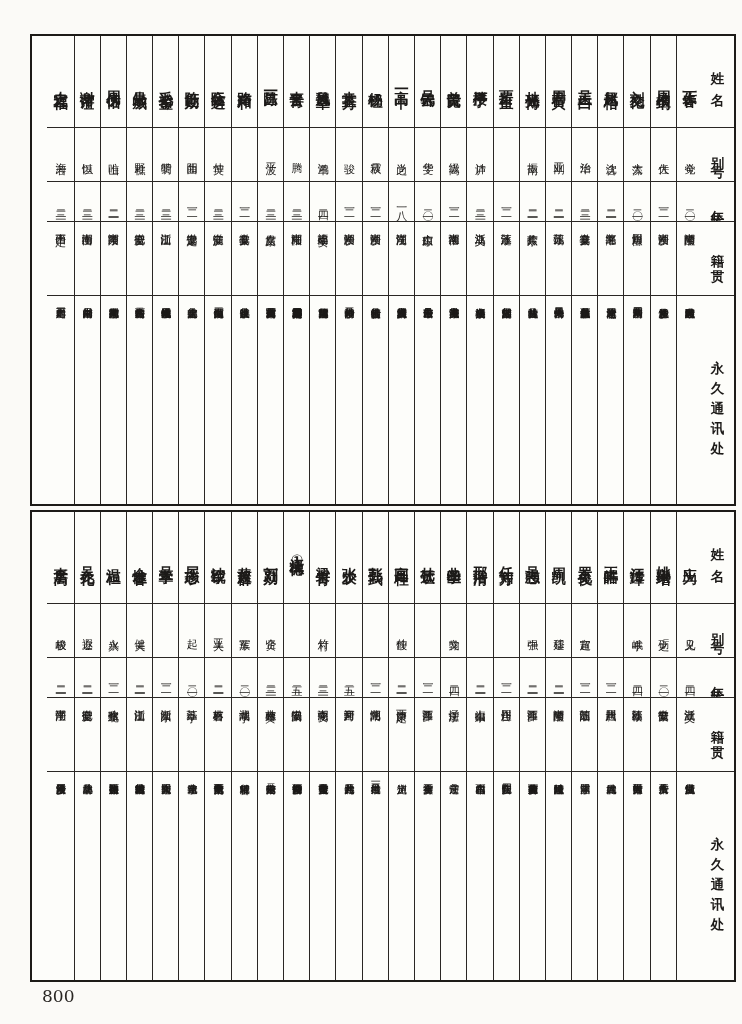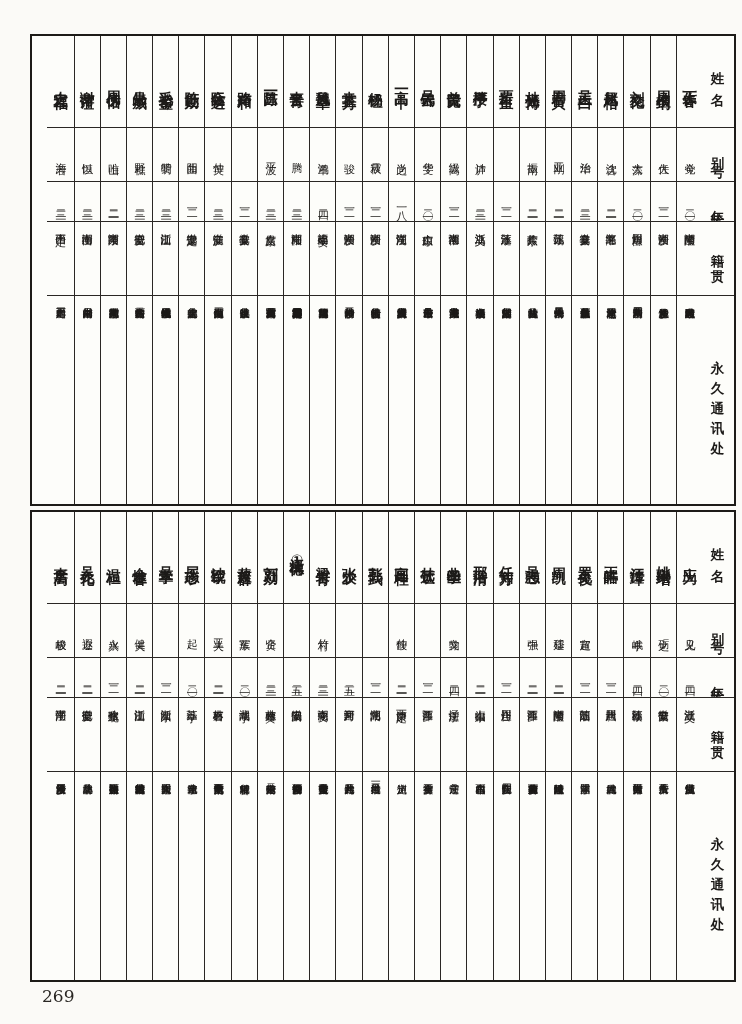--- a/index.html
+++ b/index.html
@@ -1026,7 +1026,7 @@
       </div>
   </section>
 
-  <div class="page-number">269</div>
+  <div class="page-number">800</div>
 </div>
 
 </body></html>

